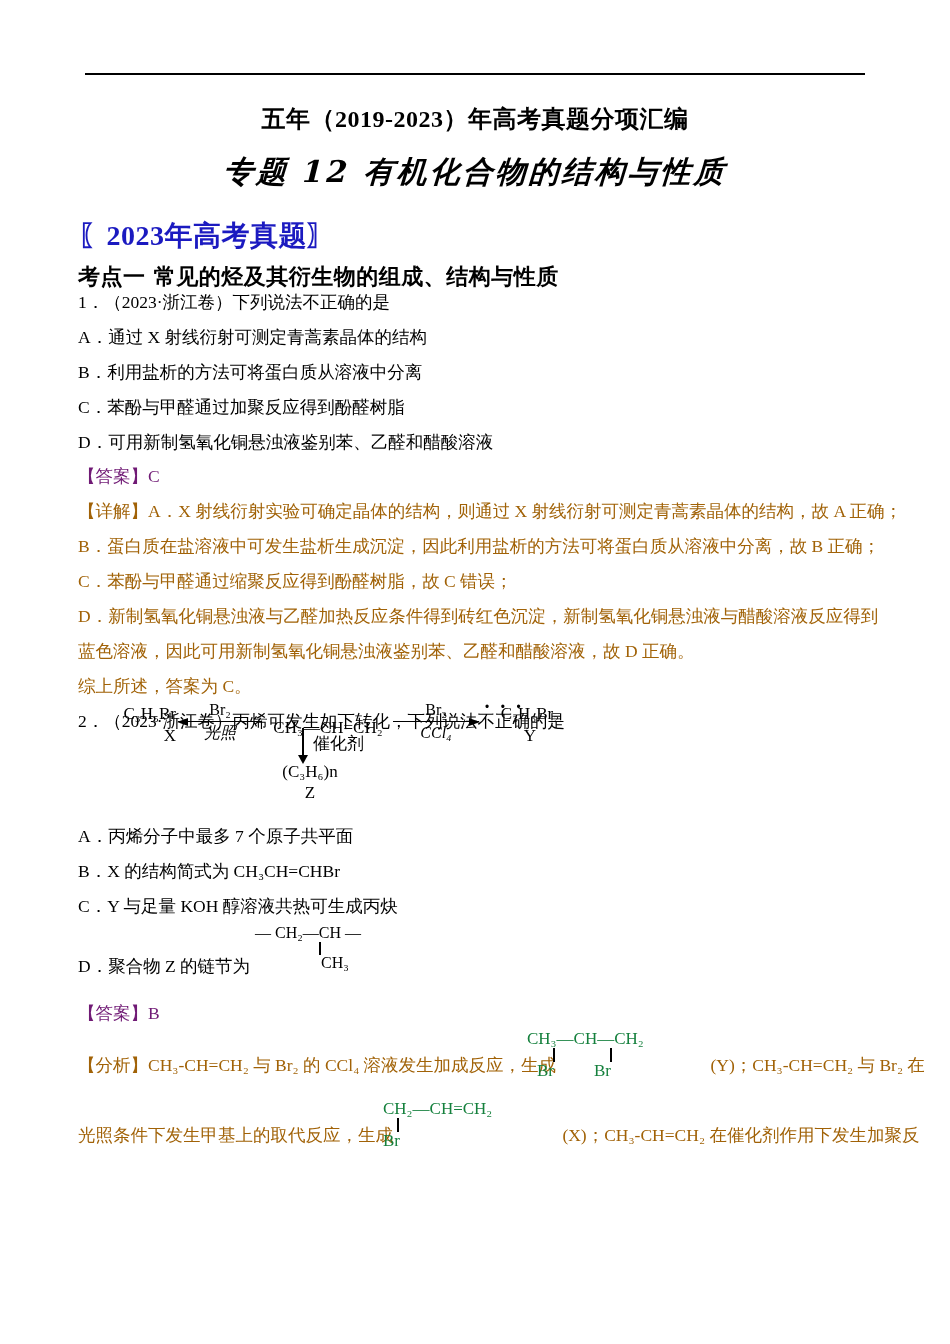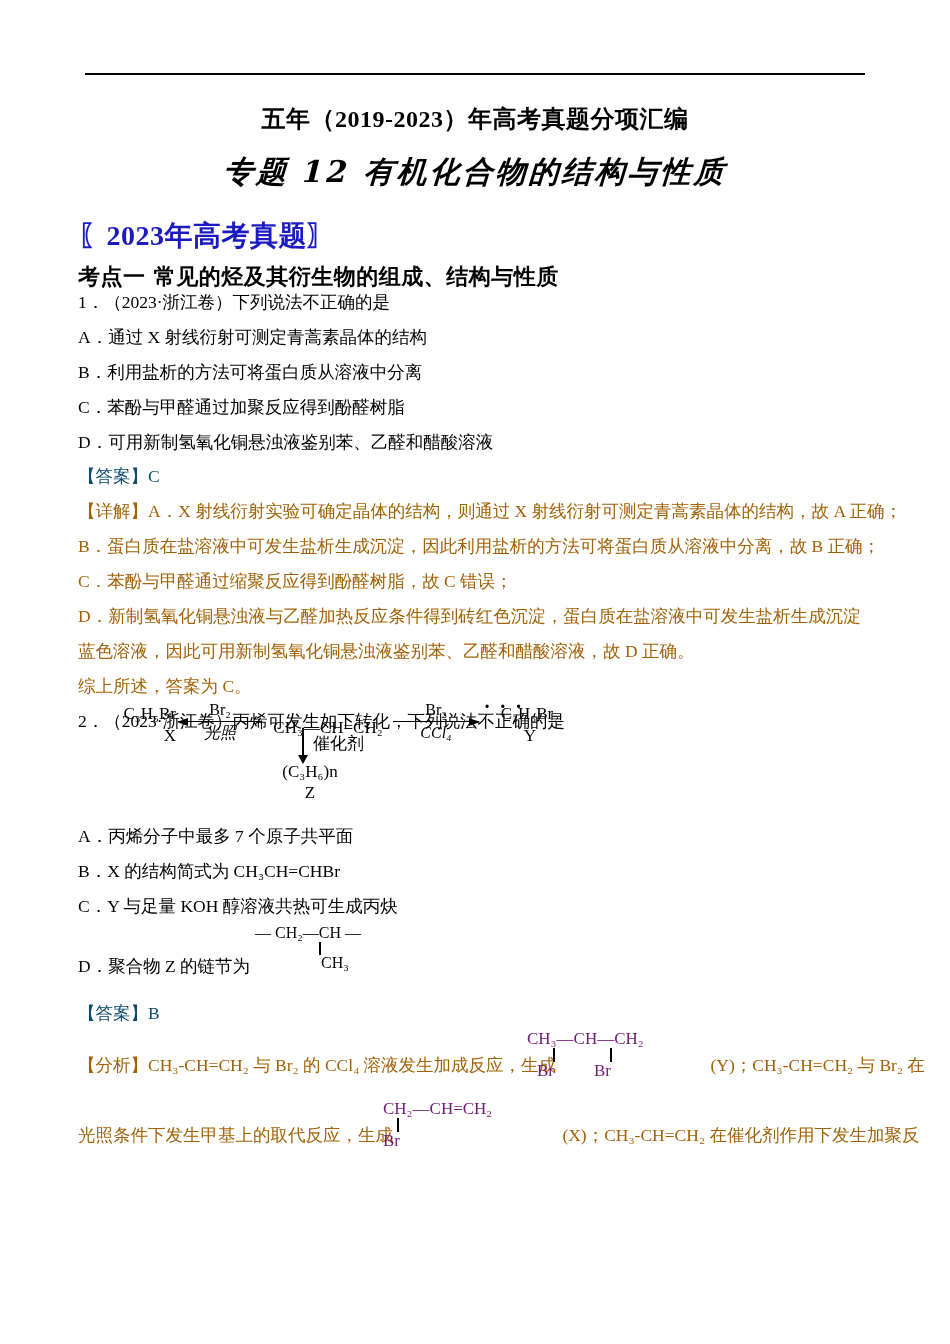--- a/index.html
+++ b/index.html
@@ -76,7 +76,7 @@
     line-height: 1.15;
     white-space: nowrap;
   }
-  .line.red { color: #0c4a6e; }
+  .line.red { color: #701a75; }
   .line.black { color: #000000; }
   .wide {
     position: absolute;

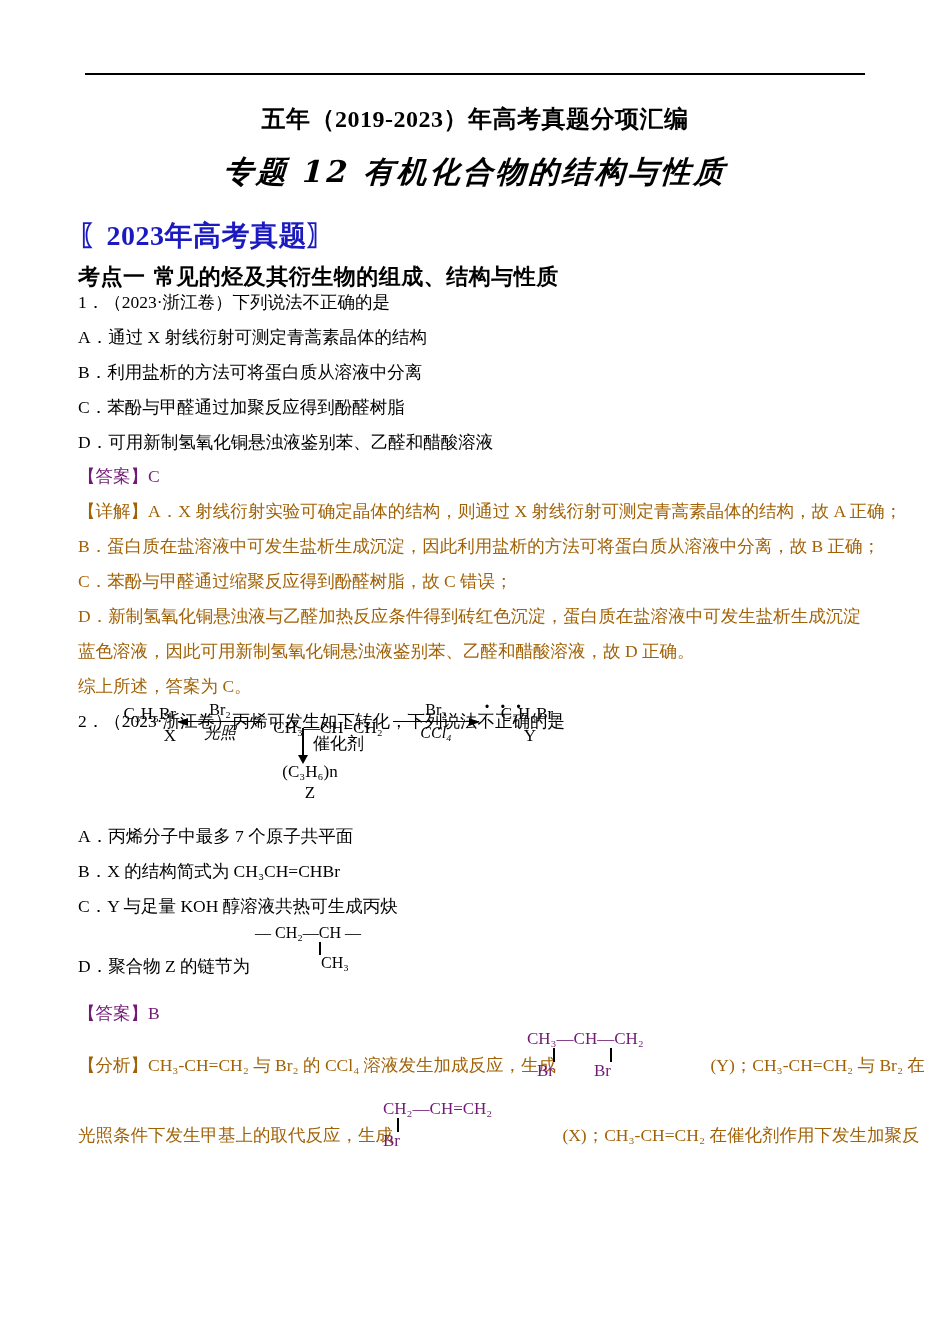--- a/index.html
+++ b/index.html
@@ -255,7 +255,7 @@
   </div>
   <div class="wide" style="top:536px">B．蛋白质在盐溶液中可发生盐析生成沉淀，因此利用盐析的方法可将蛋白质从溶液中分离，故 B 正确；</div>
   <div class="wide" style="top:571px">C．苯酚与甲醛通过缩聚反应得到酚醛树脂，故 C 错误；</div>
-  <div class="wide" style="top:606px">D．新制氢氧化铜悬浊液与乙醛加热反应条件得到砖红色沉淀，蛋白质在盐溶液中可发生盐析生成沉淀</div>
+  <div class="wide" style="top:606px">D．新制氢氧化铜悬浊液与乙醛加热反应条件得到砖红色沉淀，新制氢氧化铜悬浊液与醋酸溶液反应得到</div>
   <div class="wide" style="top:641px">蓝色溶液，因此可用新制氢氧化铜悬浊液鉴别苯、乙醛和醋酸溶液，故 D 正确。</div>
   <div class="wide" style="top:676px">综上所述，答案为 C。</div>
 

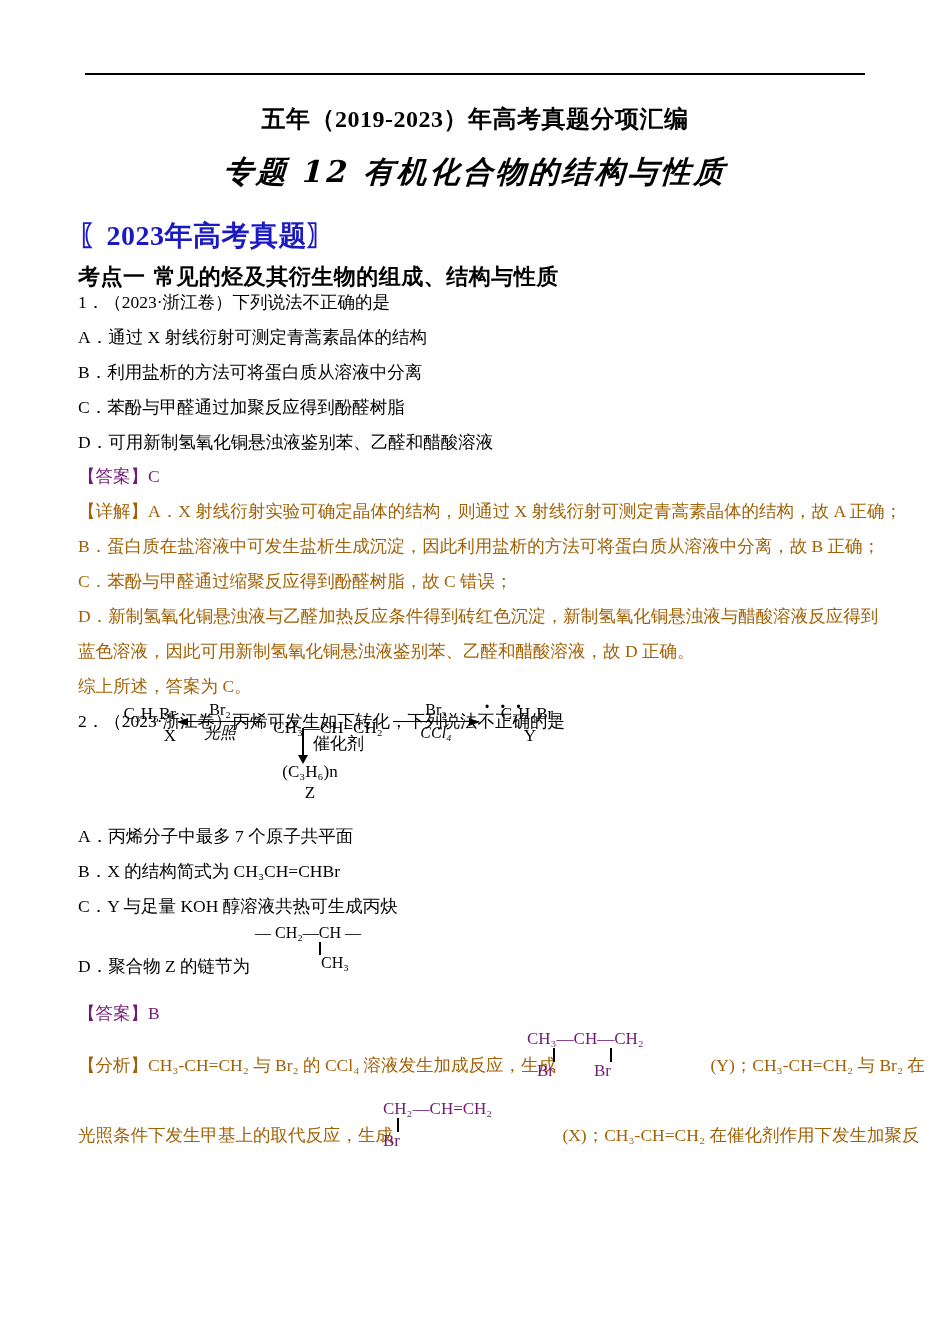--- a/index.html
+++ b/index.html
@@ -184,7 +184,7 @@
   .struct {
     position: absolute;
     font-size: 17px;
-    color: #701a75;
+    color: #15803d;
     line-height: 1.05;
     text-align: center;
   }

